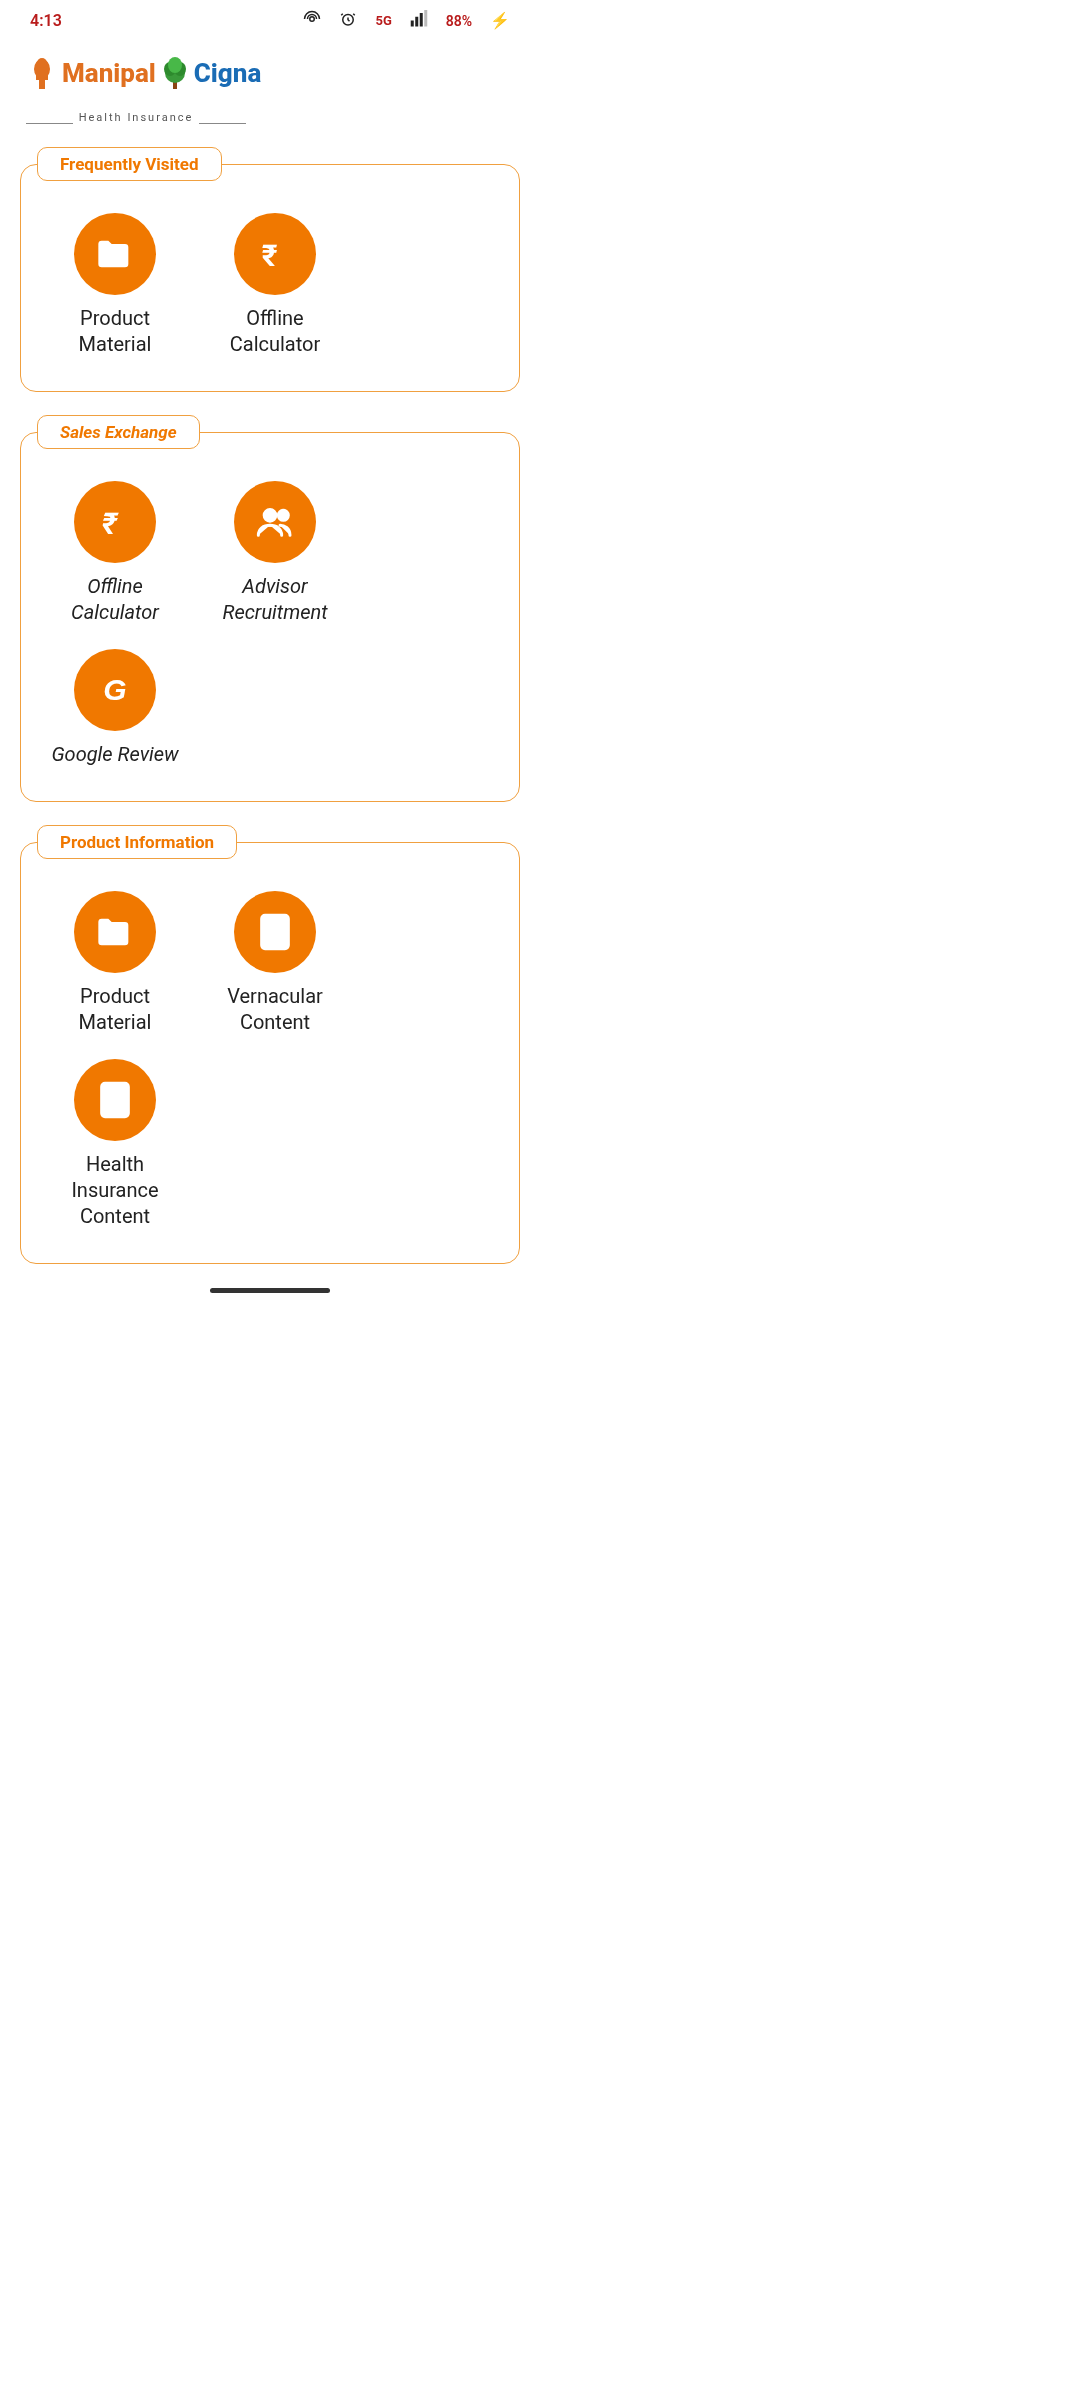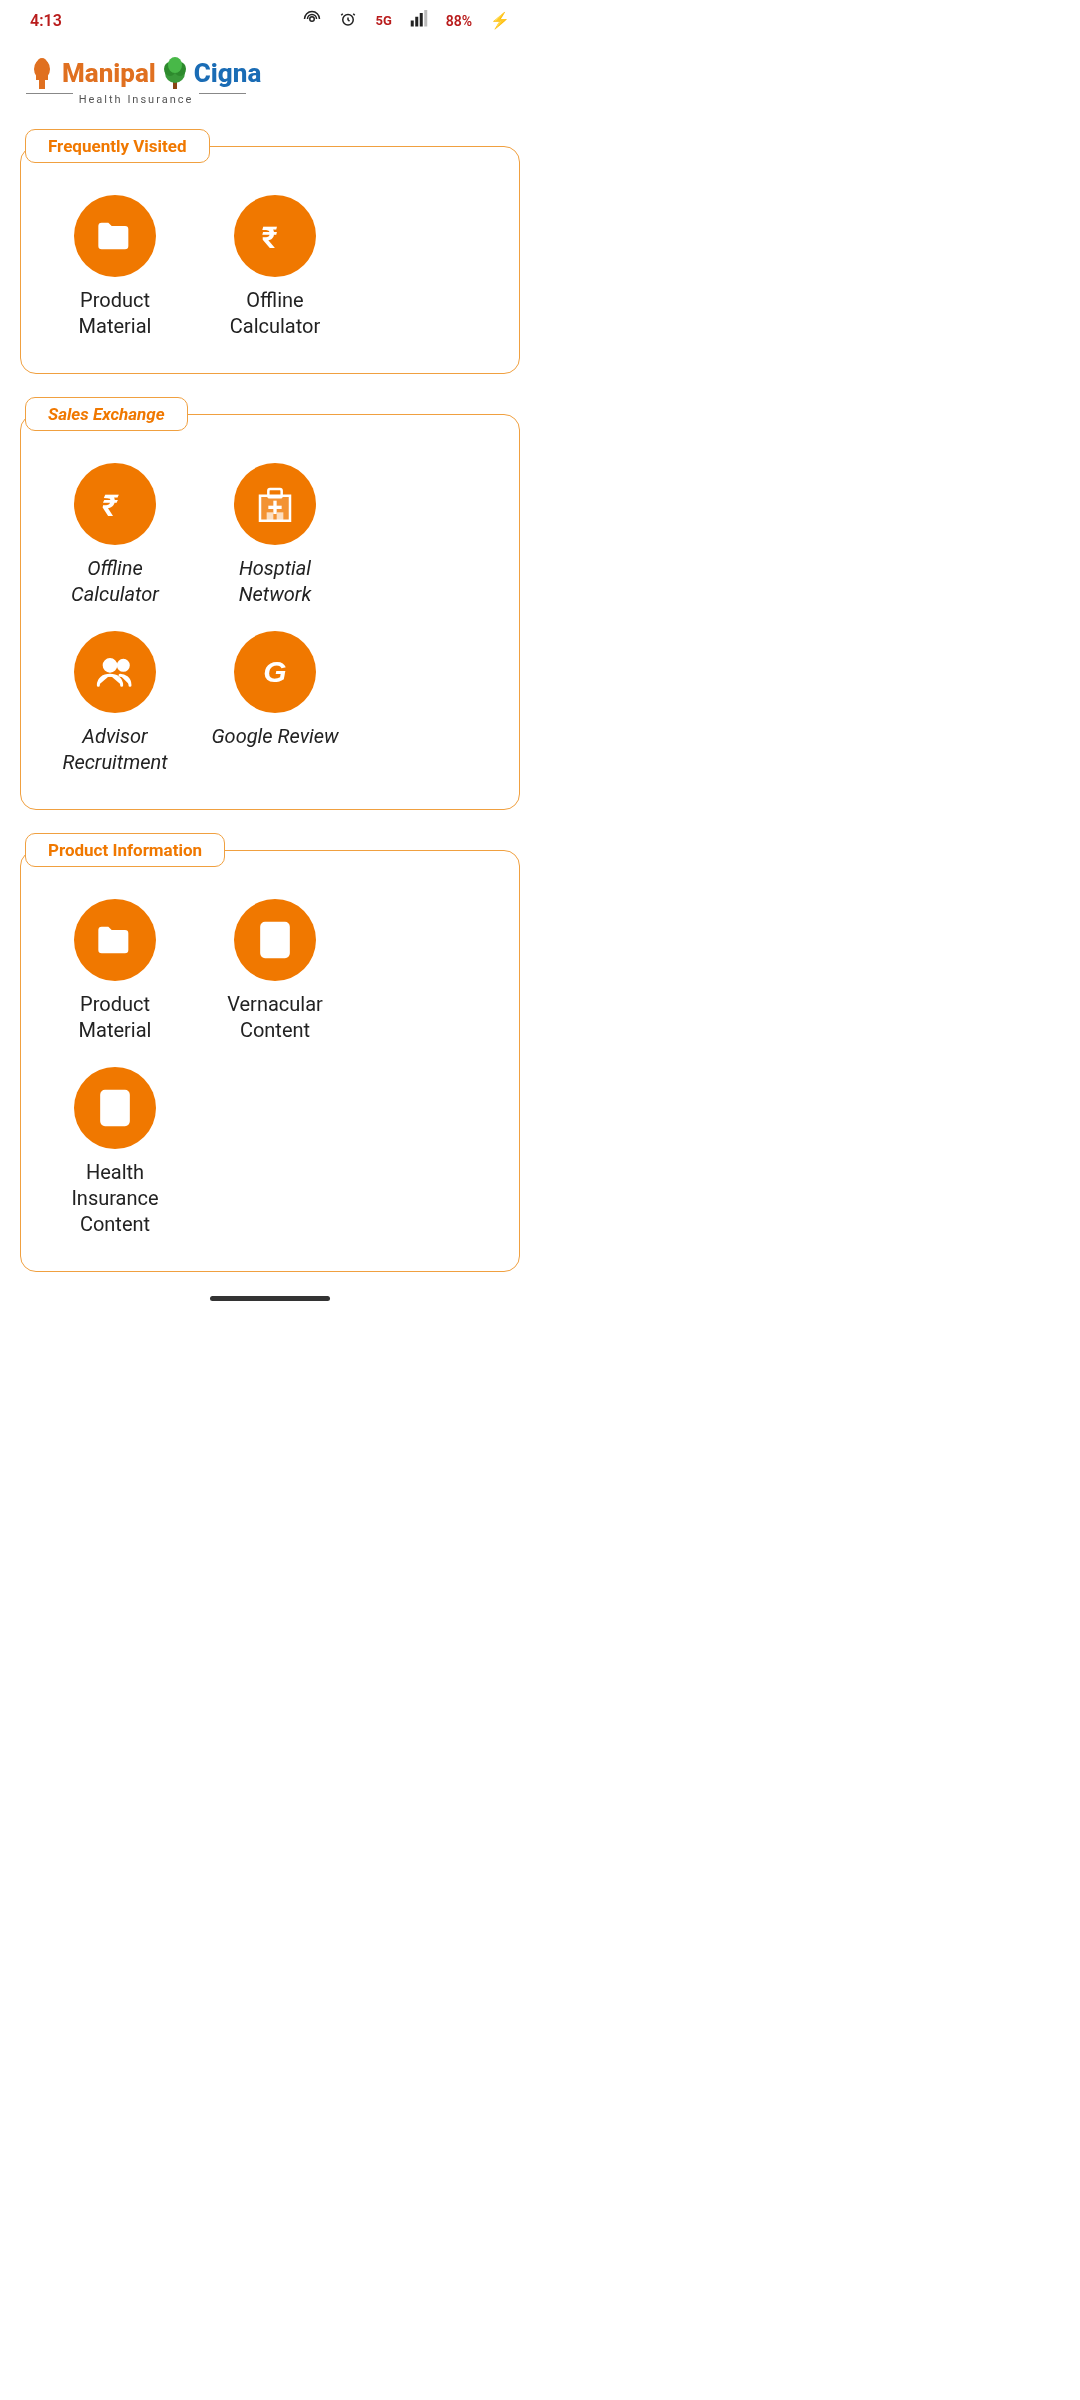--- a/index.html
+++ b/index.html
@@ -167,7 +167,7 @@
       </svg>
       <span class="logo-cigna" style="font-size:26px;font-weight:800;color:#1a6cb5;">Cigna</span>
     </div>
-    <div style="display:flex;align-items:flex-start;width:220px;margin-top:2px;">
+    <div style="display:flex;align-items:flex-end;width:220px;margin-top:20px;">
       <div style="flex:1;height:1px;background:#888;"></div>
       <span style="font-size:11px;color:#555;letter-spacing:2px;padding:0 6px;">Health Insurance</span>
       <div style="flex:1;height:1px;background:#888;"></div>

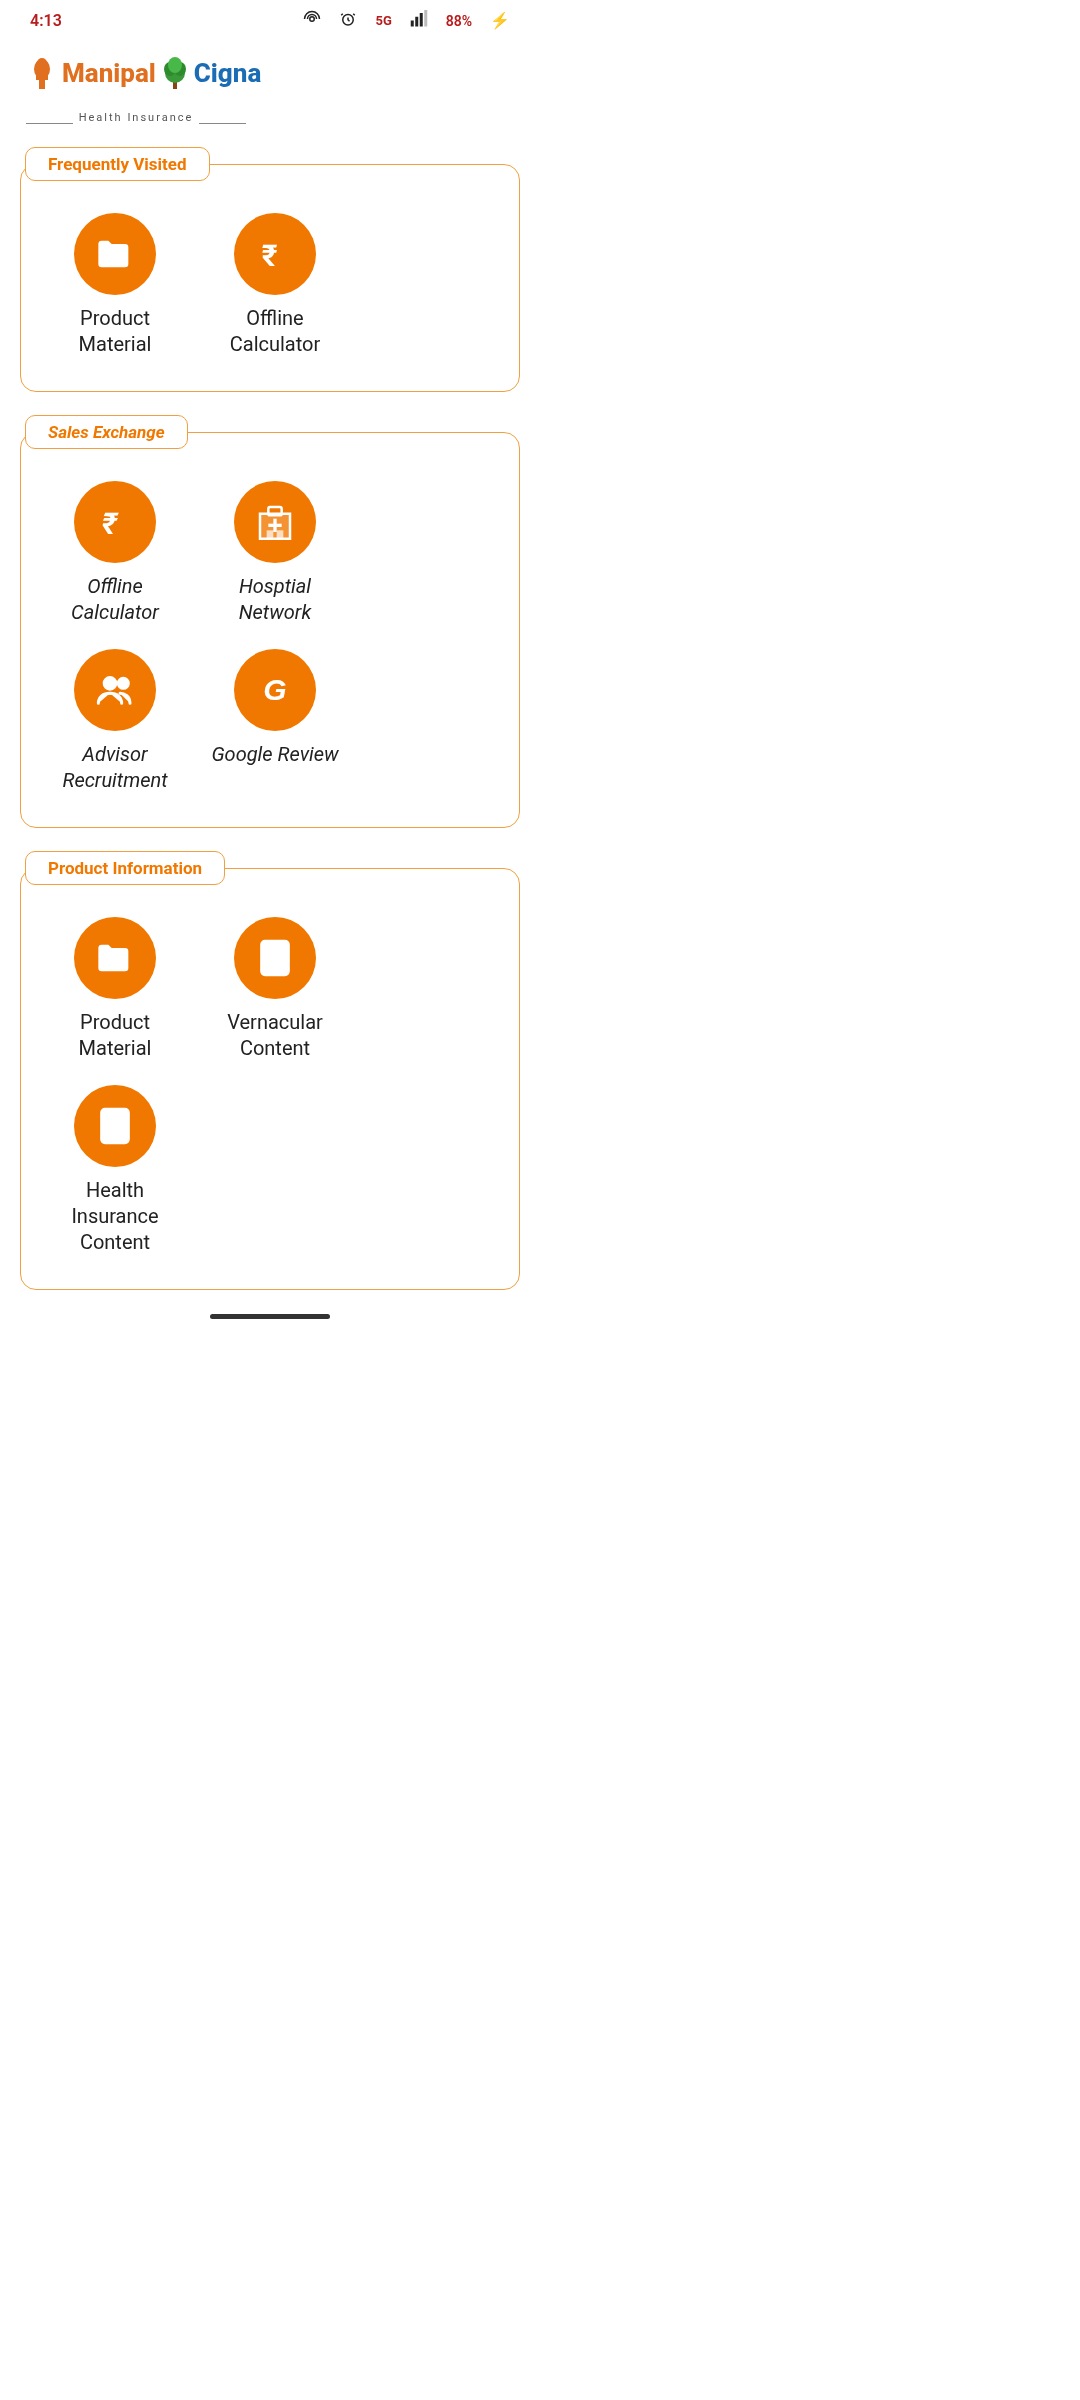--- a/index.html
+++ b/index.html
@@ -55,7 +55,7 @@
     .section-title-tab {
       position: absolute;
       top: -18px;
-      left: 4px;
+      left: 16px;
       background: #fff;
       border: 1.5px solid #f0a040;
       border-radius: 10px;

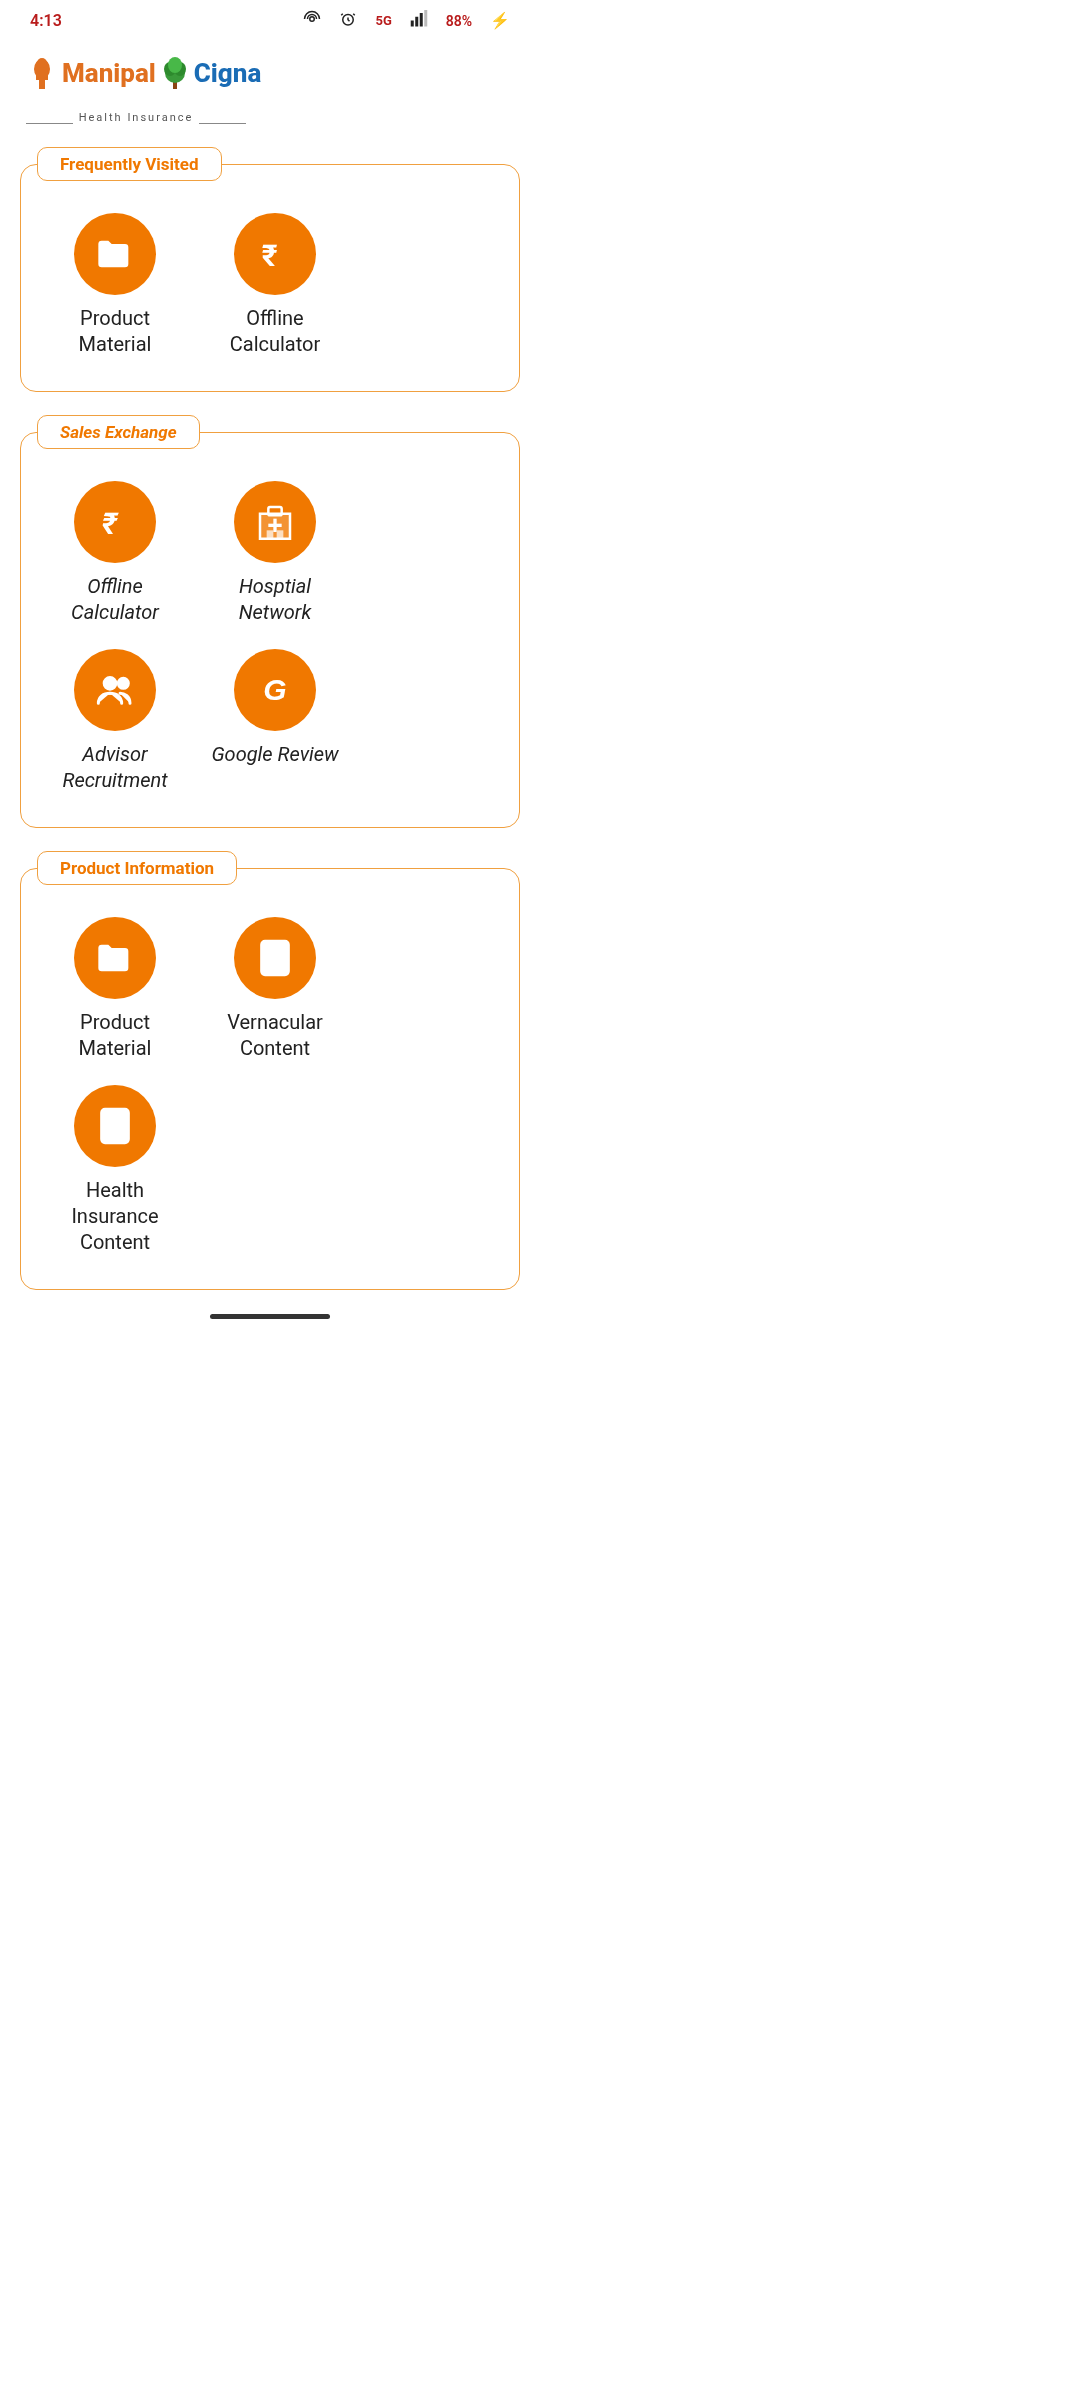--- a/index.html
+++ b/index.html
@@ -219,21 +219,6 @@
       <span class="icon-label">Offline<br>Calculator</span>
     </div>
 
-    <div class="icon-item">
-      <div class="icon-circle">
-
-        <svg viewBox="0 0 24 24" fill="white">
-          <rect x="3" y="7" width="18" height="15" rx="1" fill="white" opacity="0.2"></rect>
-          <path d="M3 7h18v15H3z" stroke="white" stroke-width="1.5" fill="none"></path>
-          <rect x="8" y="3" width="8" height="5" rx="1" stroke="white" stroke-width="1.5" fill="none"></rect>
-          <line x1="12" y1="10" x2="12" y2="18" stroke="white" stroke-width="2"></line>
-          <line x1="8" y1="14" x2="16" y2="14" stroke="white" stroke-width="2"></line>
-          <rect x="7" y="17" width="4" height="5" fill="white" opacity="0.7"></rect>
-          <rect x="13" y="17" width="4" height="5" fill="white" opacity="0.7"></rect>
-        </svg>
-      </div>
-      <span class="icon-label">Hosptial<br>Network</span>
-    </div>
 
     <div class="icon-item">
       <div class="icon-circle">

